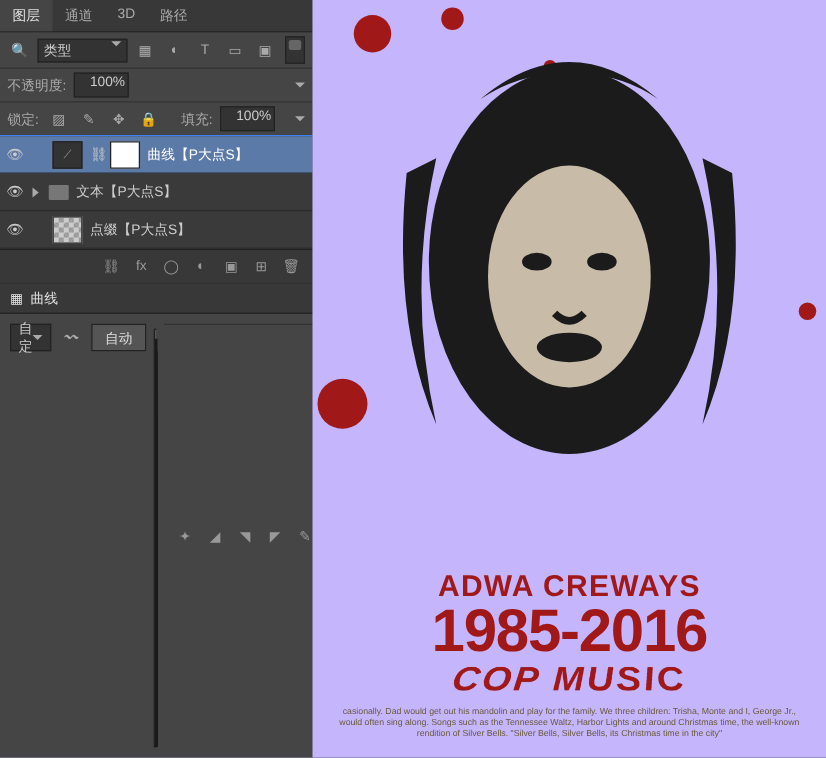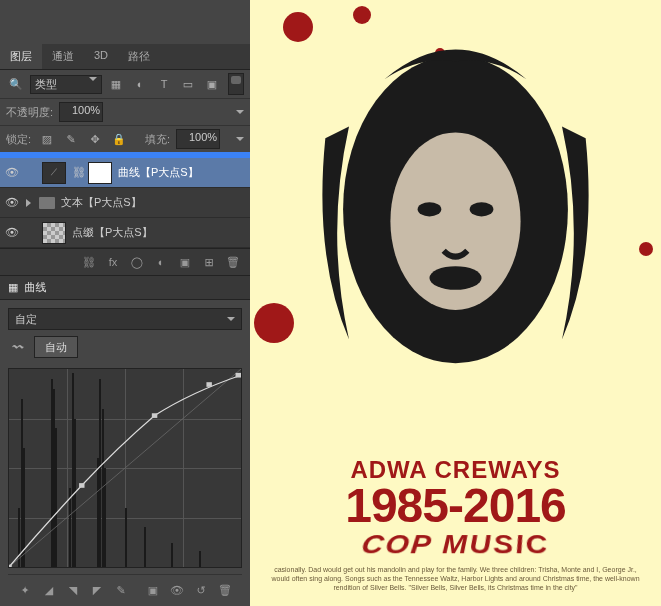--- a/index.html
+++ b/index.html
@@ -8,7 +8,7 @@
 .right-canvas { flex: 1; background: #fef9c3; position: relative; overflow: hidden; }
 
 
-.tabs { display: flex; background: #383838; border-bottom: 1px solid #222; margin-top: 44px; }
+.tabs { display: flex; background: #383838; border-bottom: 1px solid #222; }
 .tab { padding: 5px 10px; color: #aaa; cursor: pointer; }
 .tab.active { background: #454545; color: #e0e0e0; }
 

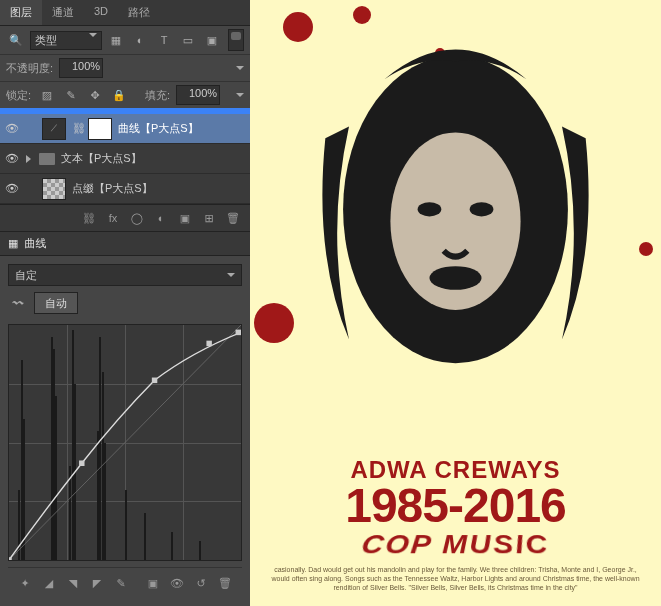--- a/index.html
+++ b/index.html
@@ -26,7 +26,7 @@
 .pct-input { width: 44px; background: #333; border: 1px solid #222; color: #ccc; padding: 1px 2px; text-align: right; height: 20px; }
 .lbl { color: #aaa; }
 
-.lock-row { display: flex; align-items: center; padding: 3px 6px; gap: 6px; border-bottom: 6px solid #3b82f6; color: #aaa; }
+.lock-row { display: flex; align-items: center; padding: 3px 6px; gap: 6px; border-bottom: 1px solid #3b82f6; color: #aaa; }
 .lock-icons { display: flex; gap: 4px; }
 
 .layer-list { background: #3a3a3a; }

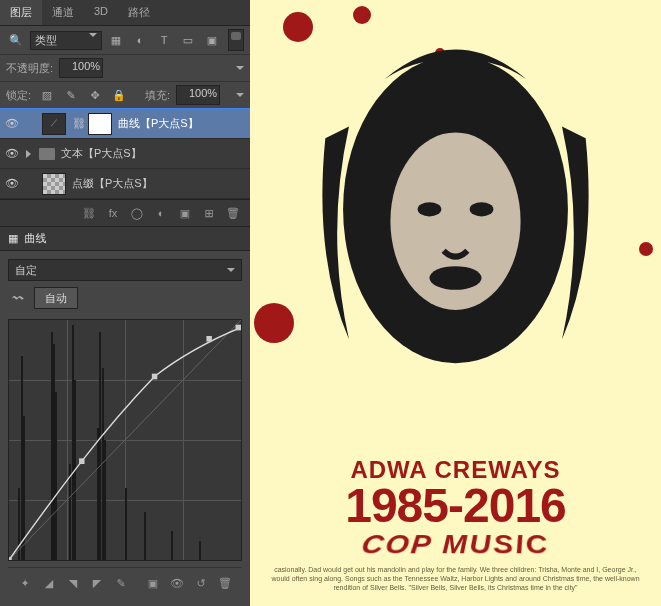--- a/index.html
+++ b/index.html
@@ -45,7 +45,7 @@
 
 .curves-panel { flex: 1; display: flex; flex-direction: column; background: #454545; }
 .curves-tabhdr { display: flex; align-items: center; background: #383838; padding: 4px 8px; color: #e0e0e0; gap: 6px; border-bottom: 1px solid #222; }
-.curves-body { padding: 8px; display: flex; flex-direction: column; gap: 6px; flex: 1; }
+.curves-body { padding: 8px; display: flex; flex-direction: row; gap: 6px; flex: 1; }
 .curves-row { display: flex; gap: 6px; }
 .dropdown-wide { flex: 1; display: flex; align-items: center; background: #333; border: 1px solid #222; padding: 3px 6px; color: #ccc; height: 22px; }
 .auto-btn { width: 44px; background: #555; border: 1px solid #222; color: #ddd; text-align: center; padding: 3px 0; height: 22px; cursor: pointer; }

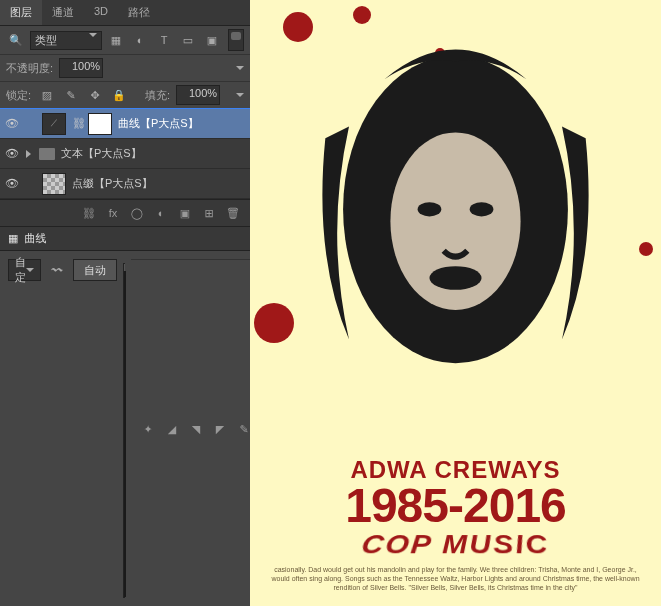--- a/index.html
+++ b/index.html
@@ -5,7 +5,7 @@
 * { margin: 0; padding: 0; box-sizing: border-box; font-family: "Microsoft YaHei", Arial, sans-serif; font-size: 11px; }
 body { background: #535353; width: 661px; height: 606px; display: flex; }
 .left-panel { width: 250px; background: #454545; display: flex; flex-direction: column; }
-.right-canvas { flex: 1; background: #fef9c3; position: relative; overflow: hidden; }
+.right-canvas { flex: 1; background: #c4b5fd; position: relative; overflow: hidden; }
 
 
 .tabs { display: flex; background: #383838; border-bottom: 1px solid #222; }

